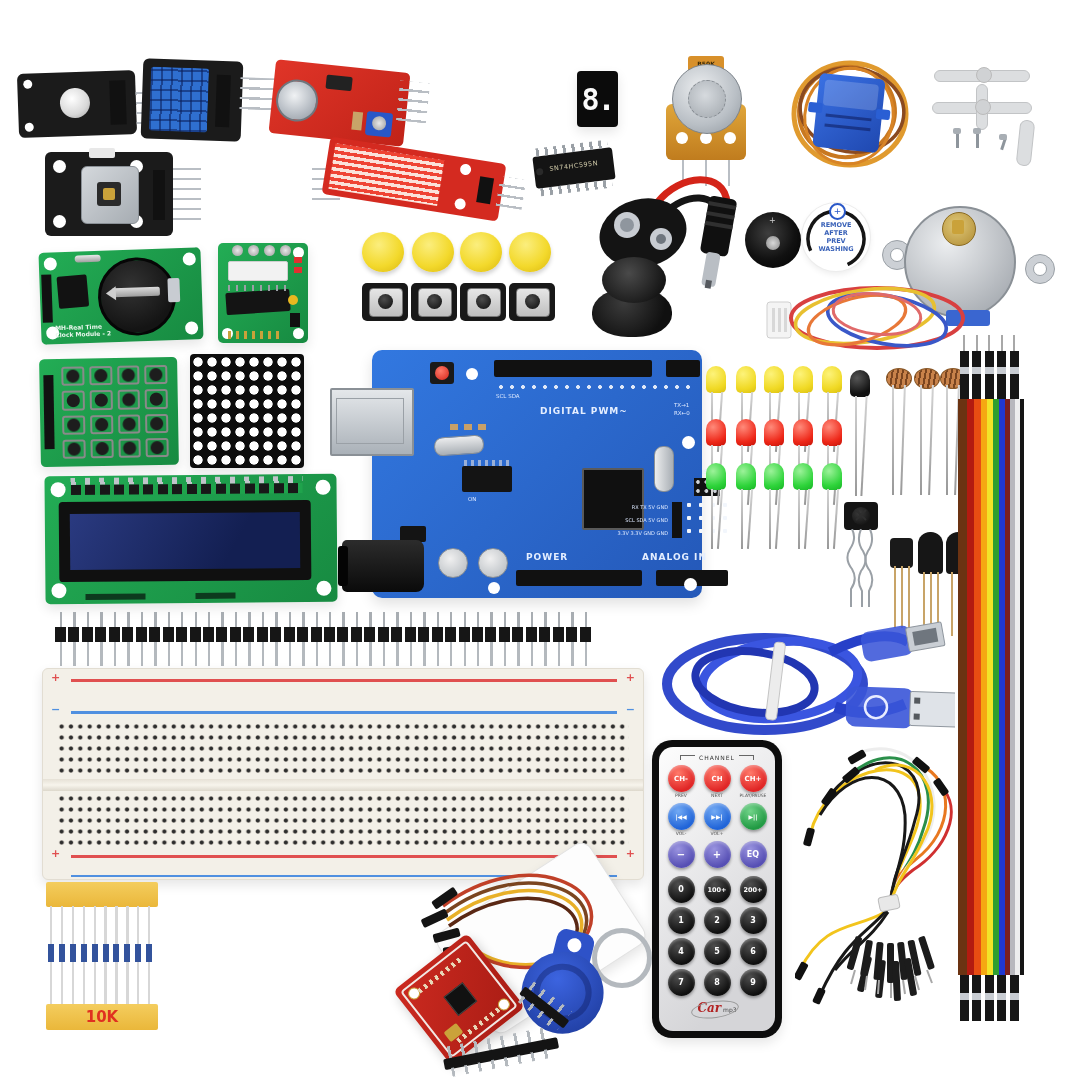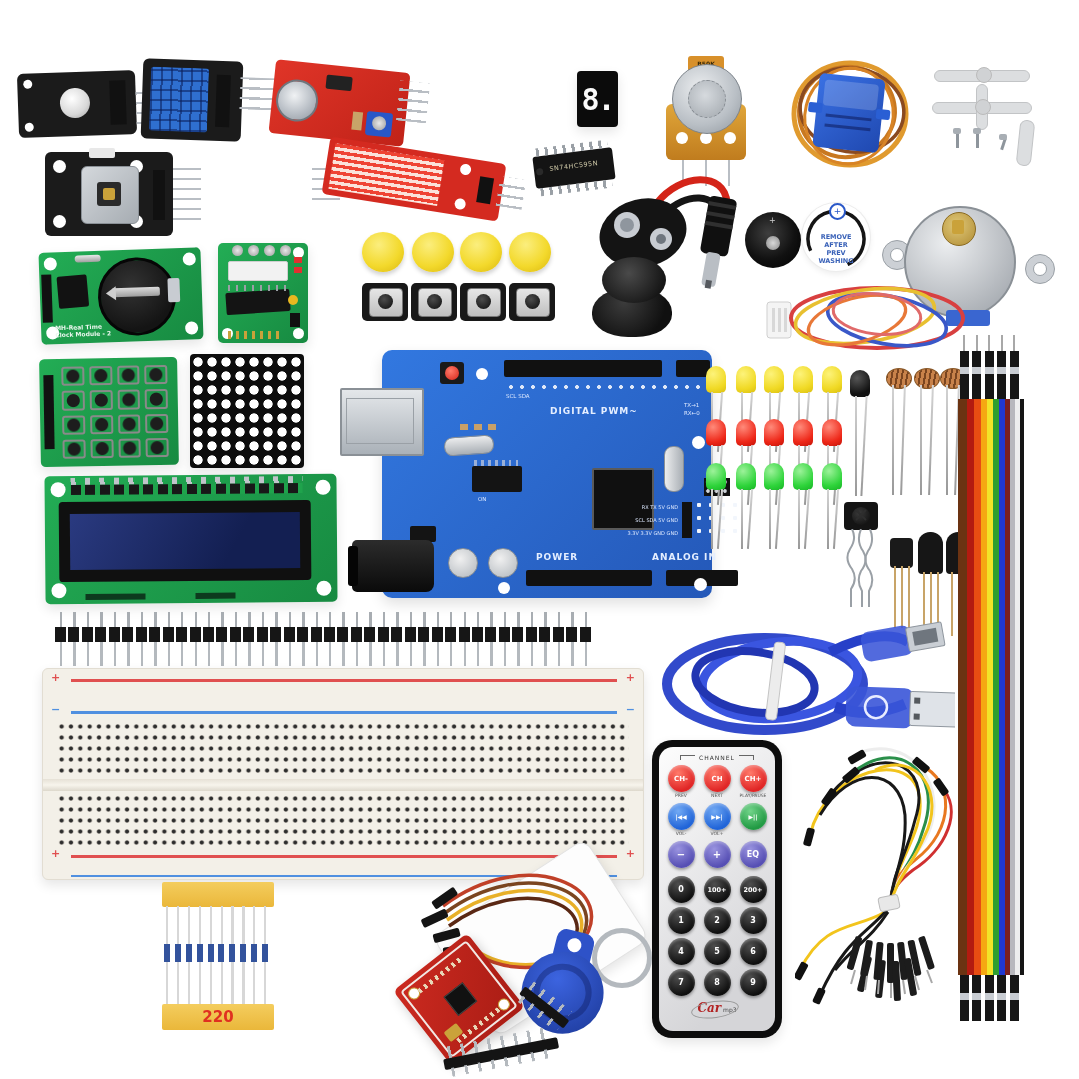--- a/index.html
+++ b/index.html
@@ -186,7 +186,7 @@
       <circle cx="34" cy="36" r="28" fill="none" stroke="#151515" stroke-width="3.5" stroke-dasharray="132 44" transform="rotate(-205 34 36)"></circle>
     </svg>
     <i style="left:27px;top:0px;width:13px;height:13px;border-radius:50%;border:2px solid #2a58c8;background:#fff;color:#2a58c8;font-size:9px;line-height:12px;text-align:center;">+</i>
-    <div style="position:absolute;left:0;top:18px;width:100%;text-align:center;color:#3a62b8;font-weight:bold;font-size:6.5px;line-height:8px;margin-top:12px;">
+    <div style="position:absolute;left:0;top:18px;width:100%;text-align:center;color:#3a62b8;font-weight:bold;font-size:6.5px;line-height:8px;">
       <div>REMOVE</div>
       <div>AFTER</div>
       <div>PREV</div>

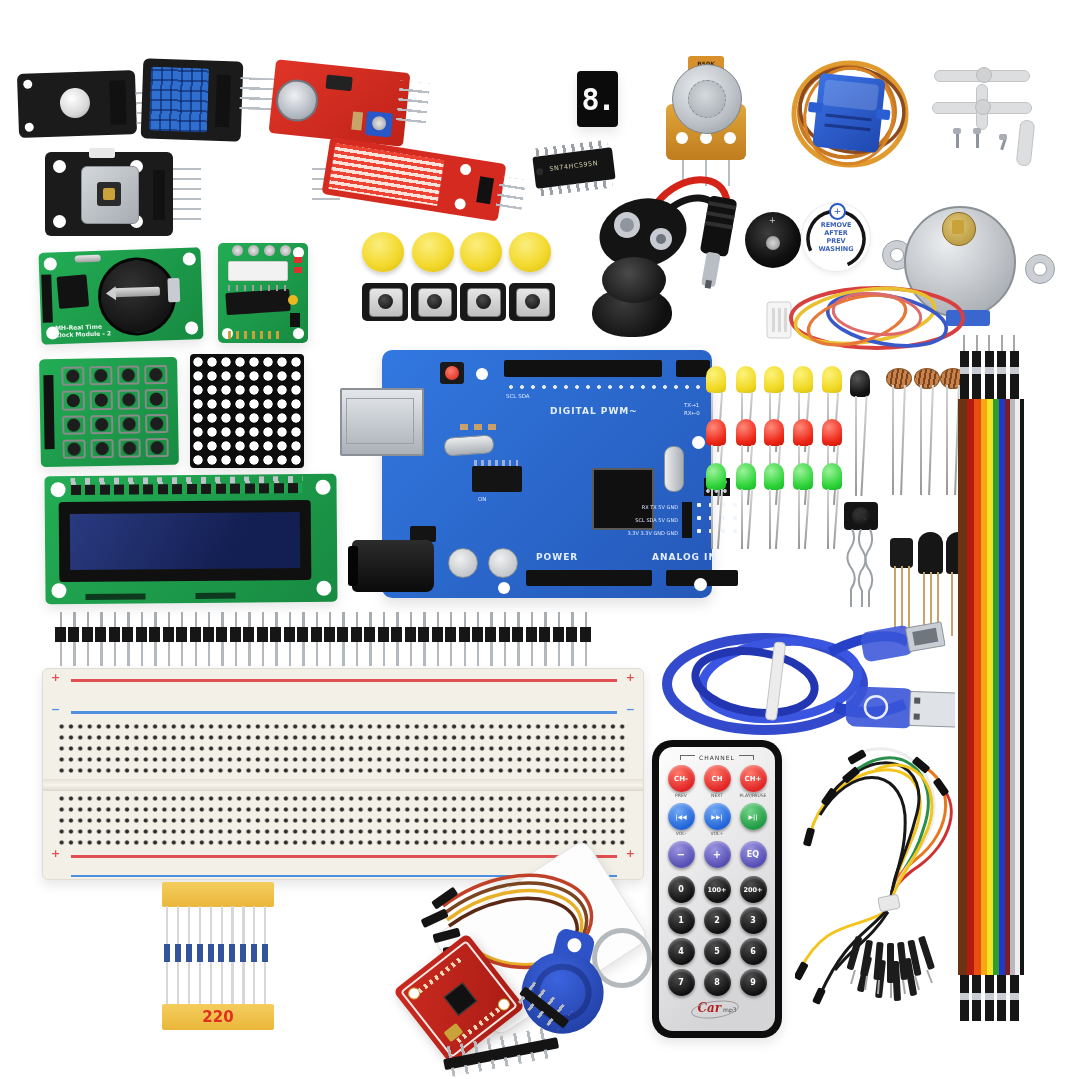--- a/index.html
+++ b/index.html
@@ -303,7 +303,7 @@
     <i class="dots" style="left:1px;top:1px;width:112px;height:112px;"></i>
   </div>
 
-  <div class="c" style="left:340px;top:340px;width:380px;height:268px;">
+  <div class="c" style="left:330px;top:340px;width:380px;height:268px;">
     <i style="left:42px;top:10px;width:330px;height:248px;background:linear-gradient(135deg,#3278e0,#2458b8);border-radius:10px;box-shadow:0 6px 14px rgba(0,0,0,.12);"></i>
     <i style="left:0;top:48px;width:80px;height:64px;background:linear-gradient(#e4e7ea,#aab1b8);border:2px solid #8a9096;border-radius:2px;"></i>
     <i style="left:6px;top:58px;width:66px;height:44px;border:1px solid #9aa0a6;"></i>

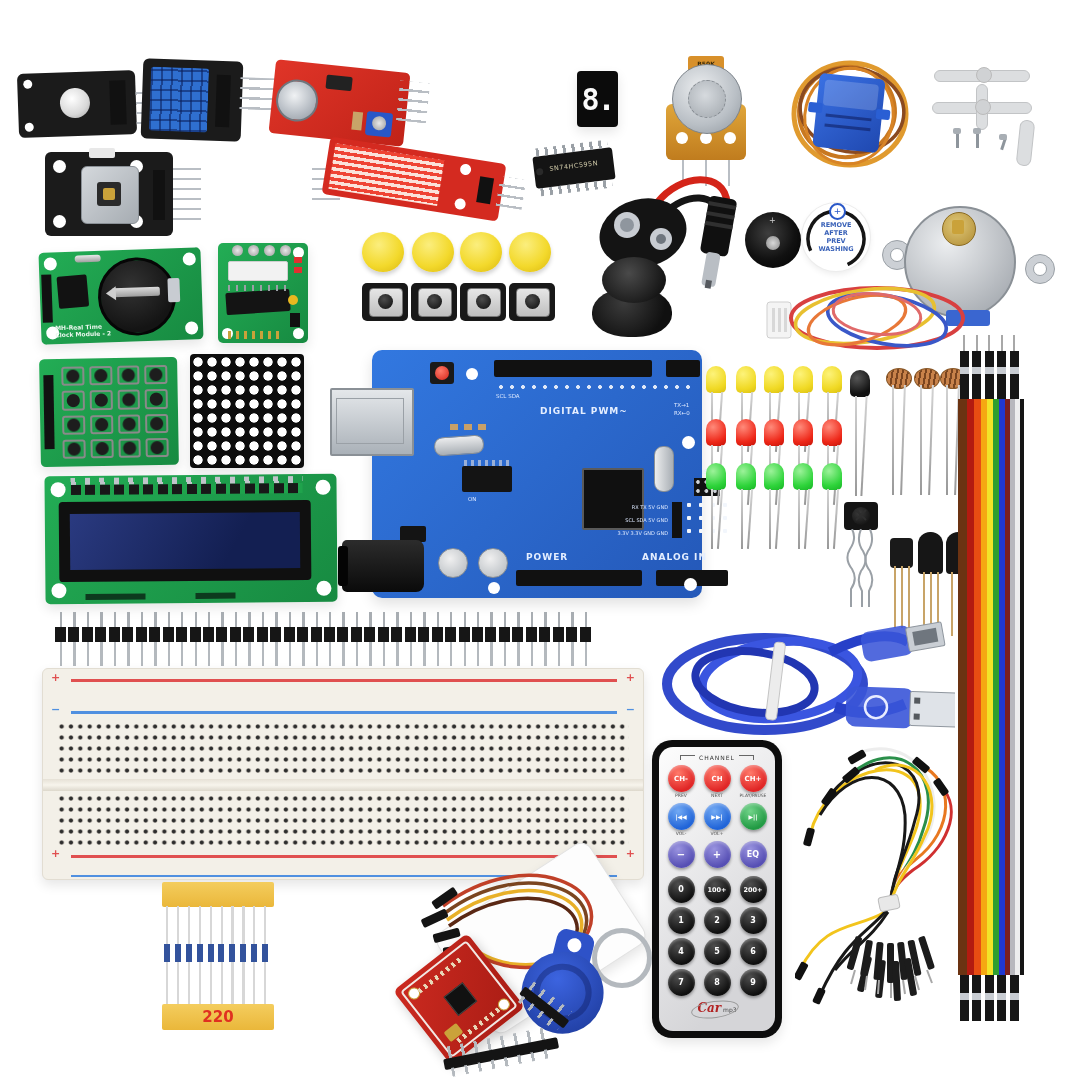--- a/index.html
+++ b/index.html
@@ -690,6 +690,13 @@
     </g>
   </svg>
 
+  <div class="c" style="left:46px;top:882px;width:112px;height:150px;">
+    <i class="tape" style="left:0;top:0;width:112px;height:25px;"></i>
+    <i class="rleads" style="left:4px;top:24px;width:104px;height:100px;"></i>
+    <i class="rbodies" style="left:2px;top:62px;width:106px;height:18px;"></i>
+    <i class="tape" style="left:0;top:122px;width:112px;height:26px;"></i>
+    <span style="position:absolute;left:0;top:126px;width:112px;text-align:center;color:#e03020;font-weight:bold;font-size:15px;">10K</span>
+  </div>
   <div class="c" style="left:162px;top:882px;width:112px;height:150px;">
     <i class="tape" style="left:0;top:0;width:112px;height:25px;"></i>
     <i class="rleads" style="left:4px;top:24px;width:104px;height:100px;"></i>

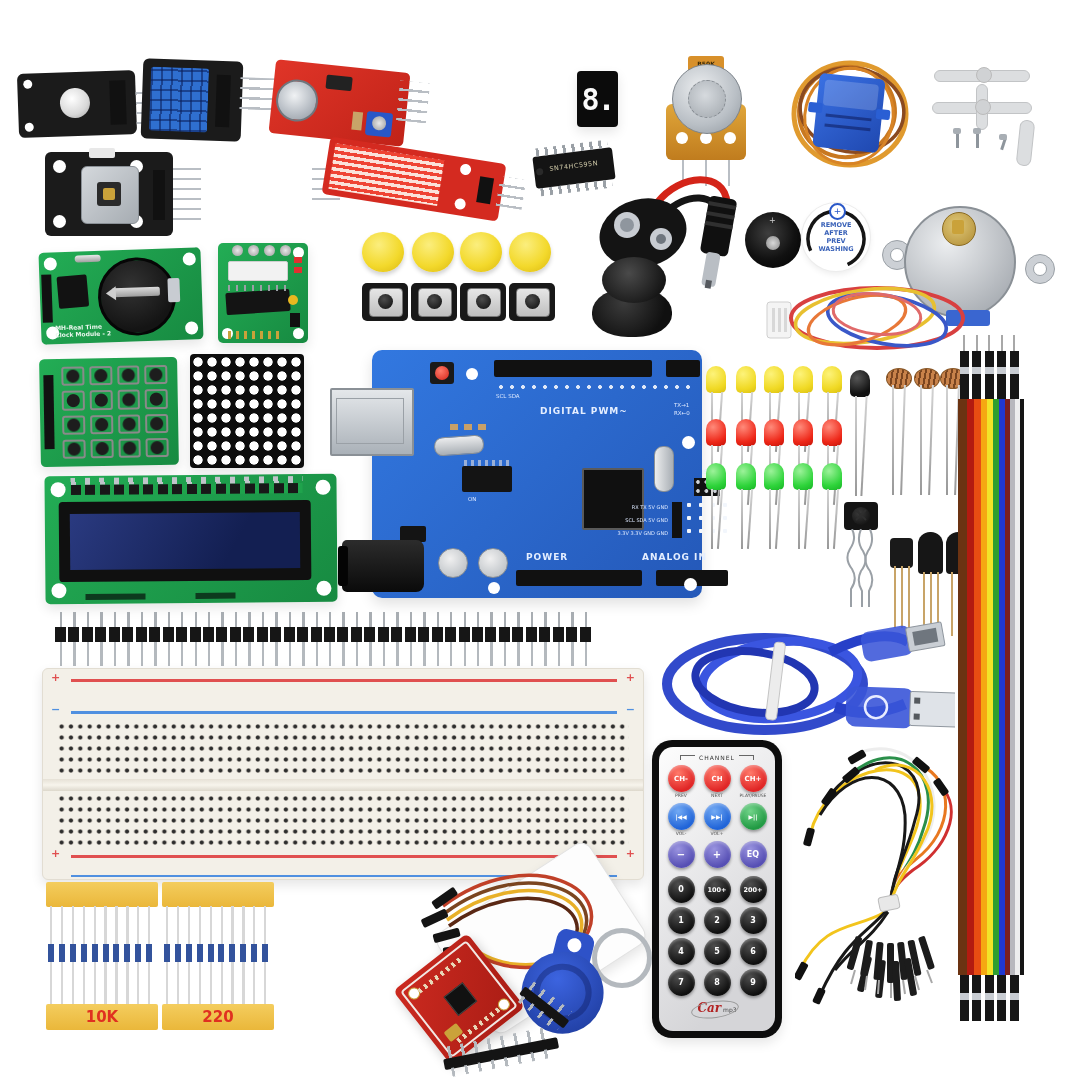--- a/index.html
+++ b/index.html
@@ -697,13 +697,6 @@
     <i class="tape" style="left:0;top:122px;width:112px;height:26px;"></i>
     <span style="position:absolute;left:0;top:126px;width:112px;text-align:center;color:#e03020;font-weight:bold;font-size:15px;">10K</span>
   </div>
-  <div class="c" style="left:162px;top:882px;width:112px;height:150px;">
-    <i class="tape" style="left:0;top:0;width:112px;height:25px;"></i>
-    <i class="rleads" style="left:4px;top:24px;width:104px;height:100px;"></i>
-    <i class="rbodies" style="left:2px;top:62px;width:106px;height:18px;"></i>
-    <i class="tape" style="left:0;top:122px;width:112px;height:26px;"></i>
-    <span style="position:absolute;left:0;top:126px;width:112px;text-align:center;color:#e03020;font-weight:bold;font-size:15px;">220</span>
-  </div>
 
   <div class="c sh" style="left:450px;top:878px;width:180px;height:118px;background:#fdfdfd;border:1px solid #e2e2e2;border-radius:12px;transform:rotate(-33deg);"></div>
   <svg class="c" style="left:415px;top:868px;" width="215" height="120">

